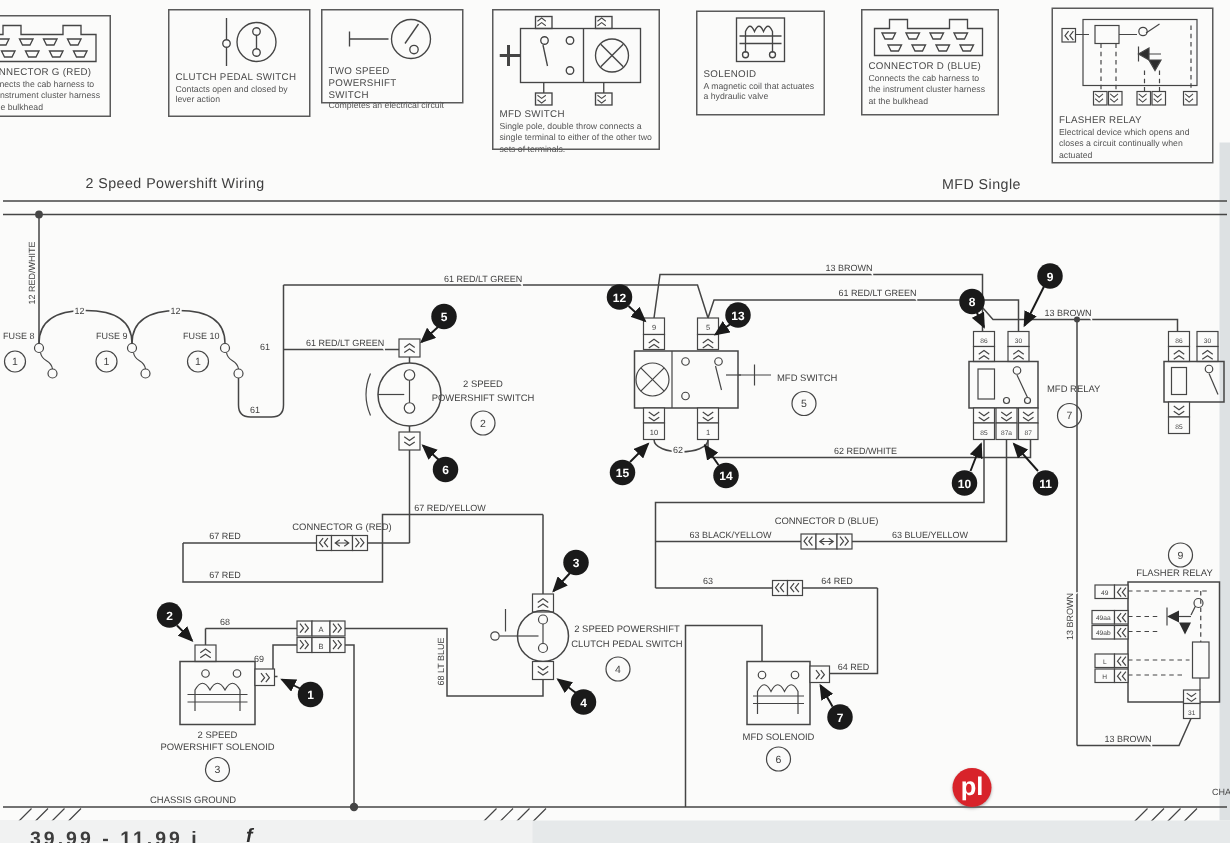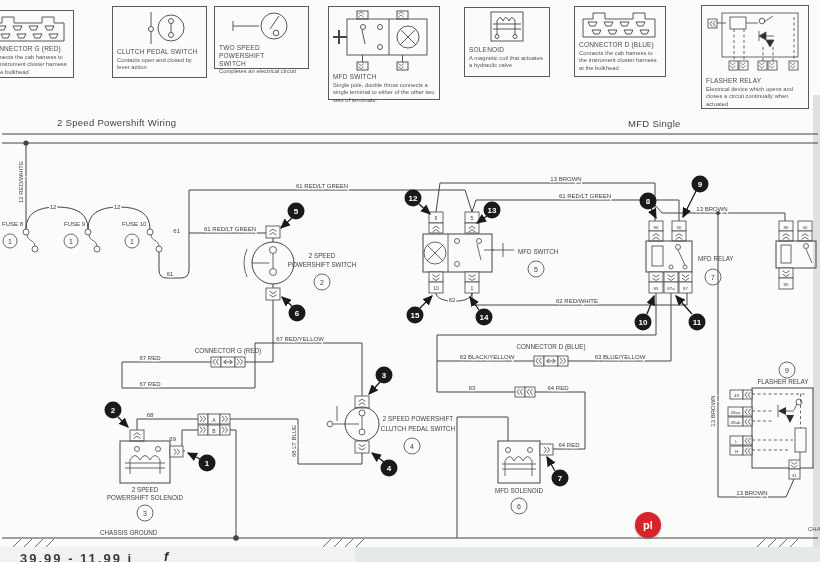--- a/index.html
+++ b/index.html
@@ -39,7 +39,7 @@
         text-shadow:0 1px 3px rgba(90,90,90,.75);}
   #wm-circle{width:26px;height:26px;border-radius:50%;background:#d8232a;margin-left:3px;
         display:flex;align-items:center;justify-content:center;box-shadow:0 1px 2px rgba(90,90,90,.5);}
-  #wm-tld{font-size:11px;font-weight:bold;color:#fff;}
+  #wm-tld{font-size:17px;font-weight:bold;color:#fff;}
 </style>
 </head>
 <body>

